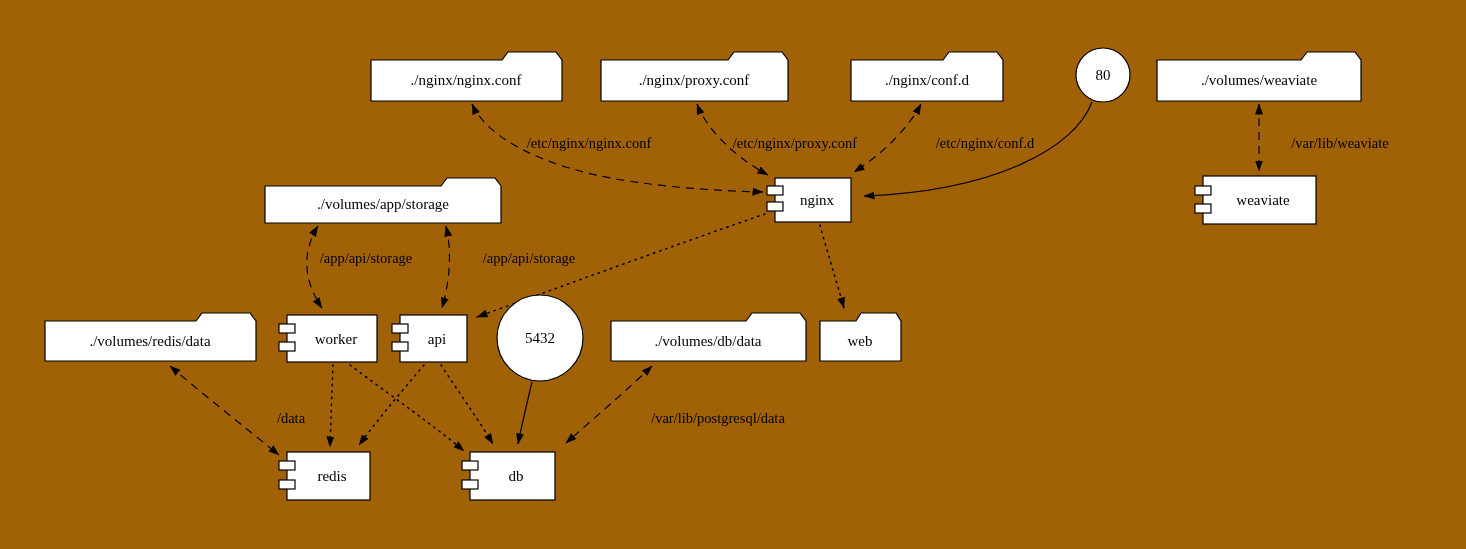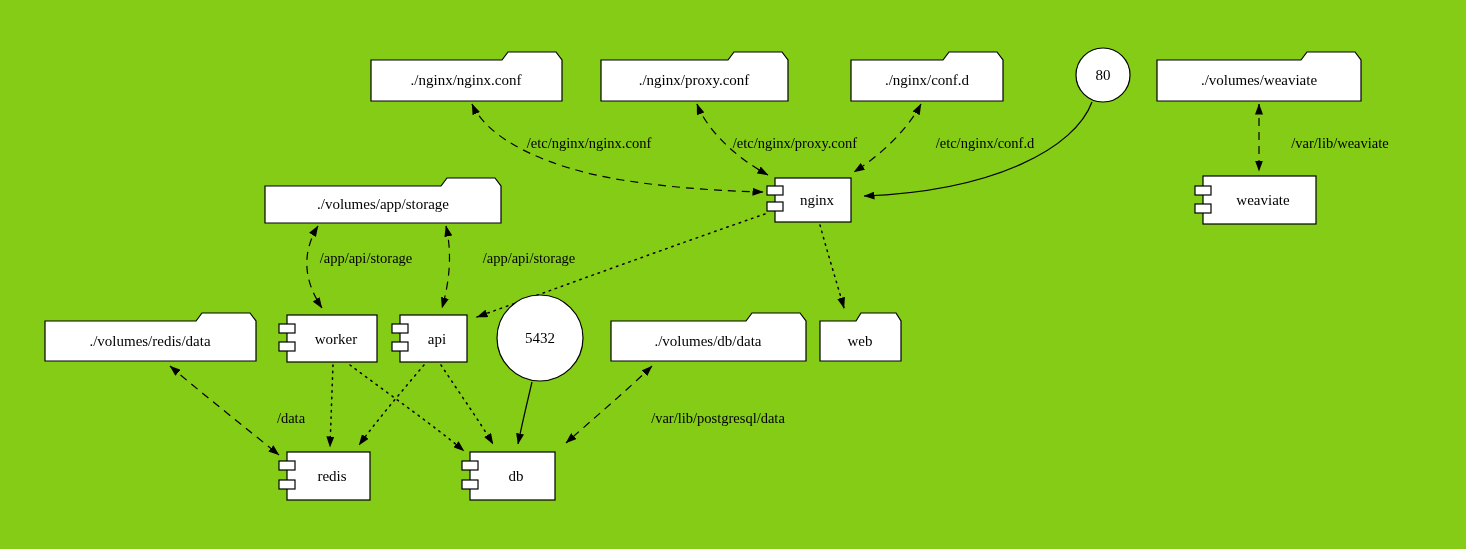--- a/index.html
+++ b/index.html
@@ -3,7 +3,7 @@
 <meta charset="utf-8">
 <style>
   html,body{margin:0;padding:0;background:#ffffff;}
-  .stage{width:1466px;height:549px;background:#84cc16;overflow:hidden;}
+  .stage{width:1466px;height:549px;background:#a16207;overflow:hidden;}
   svg{display:block;}
   text{font-family:"Liberation Serif","DejaVu Serif",serif;fill:#000;}
   .node-label{font-size:15px;text-anchor:middle;}

